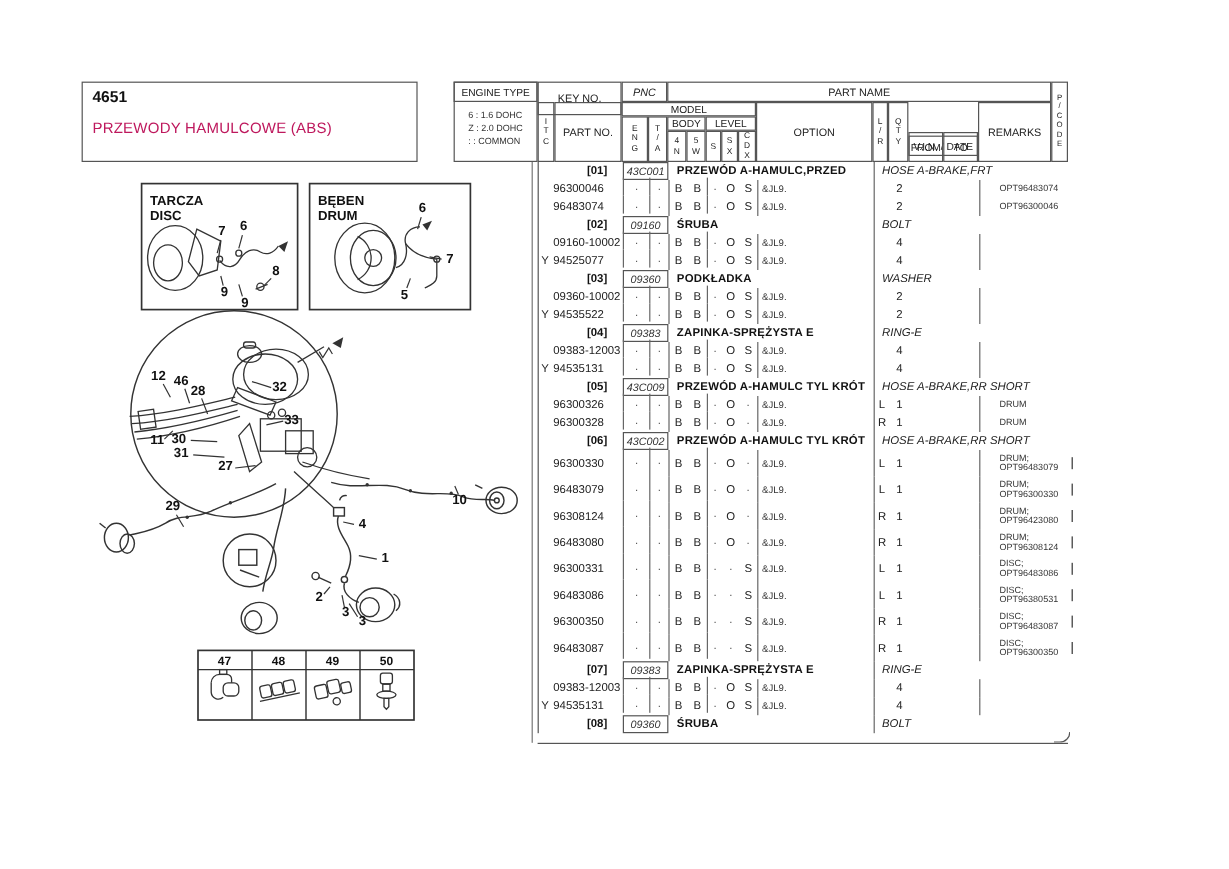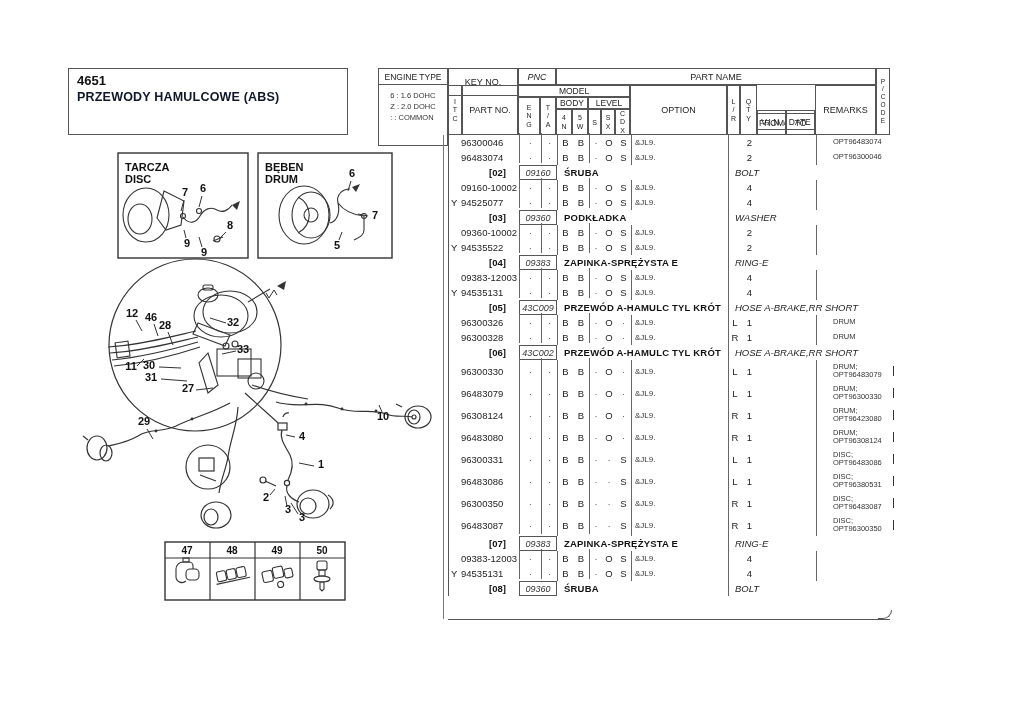--- a/index.html
+++ b/index.html
@@ -57,7 +57,7 @@
   <div class="title-pl">PRZEWODY HAMULCOWE (ABS)</div>
 </div>
 
-<div class="abs bx" style="left:378px;top:68px;width:70px;height:78px;text-align:center;">
+<div class="abs bx" style="left:378px;top:68px;width:70px;height:67px;text-align:center;">
   <div class="abs bx hc" style="left:-1px;top:-1px;width:70px;height:17px;font-size:8.5px;">ENGINE TYPE</div>
   <div class="abs" style="left:0;top:22px;width:68px;text-align:center;">
     <span class="eng-lines">

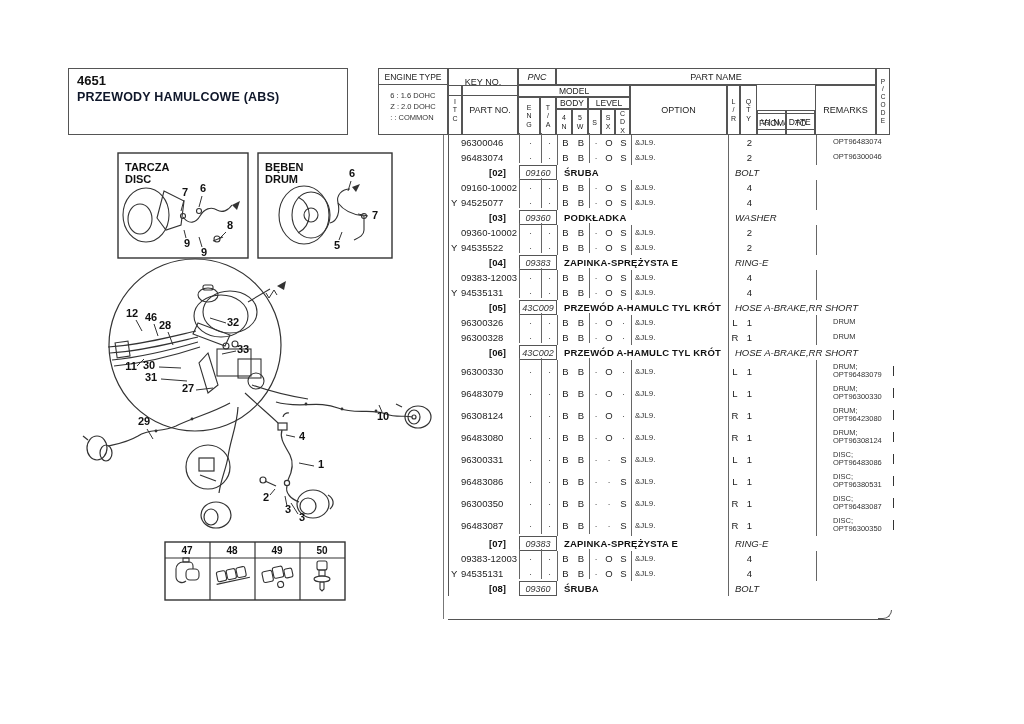--- a/index.html
+++ b/index.html
@@ -12,7 +12,7 @@
   .small-hc{font-size:8.5px;}
   
   .code-no{font-size:13px;font-weight:bold;color:#111;}
-  .title-pl{font-size:12.5px;font-weight:bold;color:#0f172a;margin-top:2px;letter-spacing:.2px;}
+  .title-pl{font-size:12.5px;font-weight:normal;color:#be185d;margin-top:12px;letter-spacing:.2px;}
   .title-en{font-size:9.5px;color:#444;margin-top:3px;}
   .eng-lines{font-size:7.5px;color:#333;line-height:1.45;display:inline-block;text-align:left;}
   

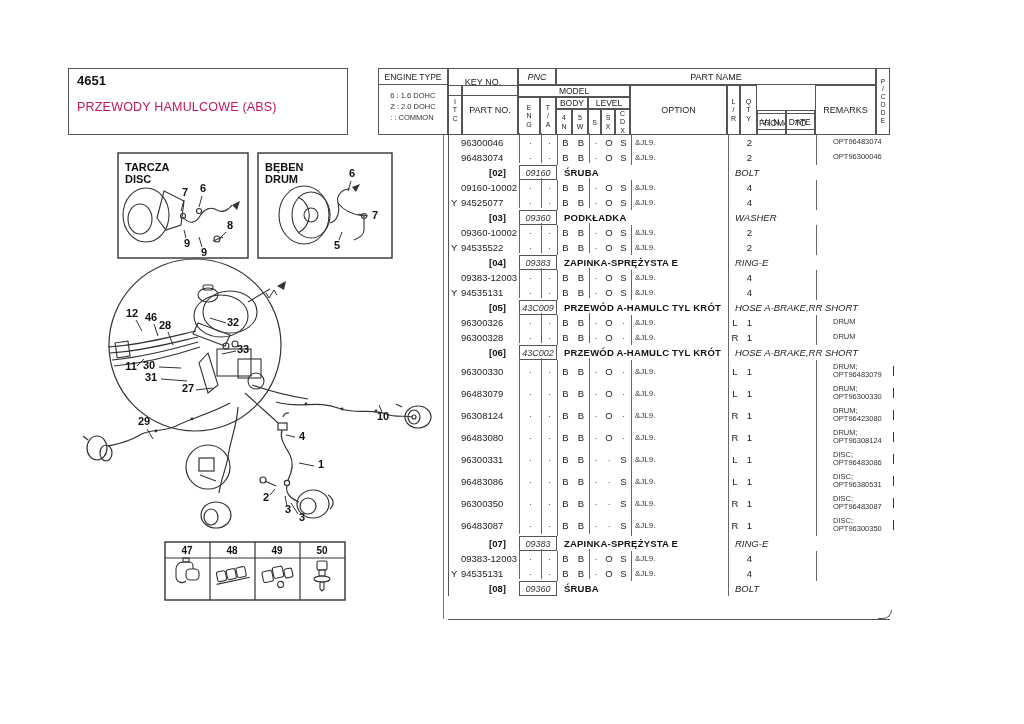--- a/index.html
+++ b/index.html
@@ -133,6 +133,13 @@
 <div class="abs bx hc" style="left:815px;top:85px;width:61px;height:50px;">REMARKS</div>
 
 <div class="abs" id="tbody">
+    <div class="trow h1">
+      <div class="cell c-itc"></div>
+      <div class="cell c-key">[01]</div>
+      <div class="cell c-pncbox">43C001</div>
+      <div class="cell c-namepl">PRZEWÓD A-HAMULC,PRZED</div>
+      <div class="cell c-nameen">HOSE A-BRAKE,FRT</div>
+    </div>
     <div class="trow h1">
       <div class="cell c-itc"></div>
       <div class="cell c-partno">96300046</div>

